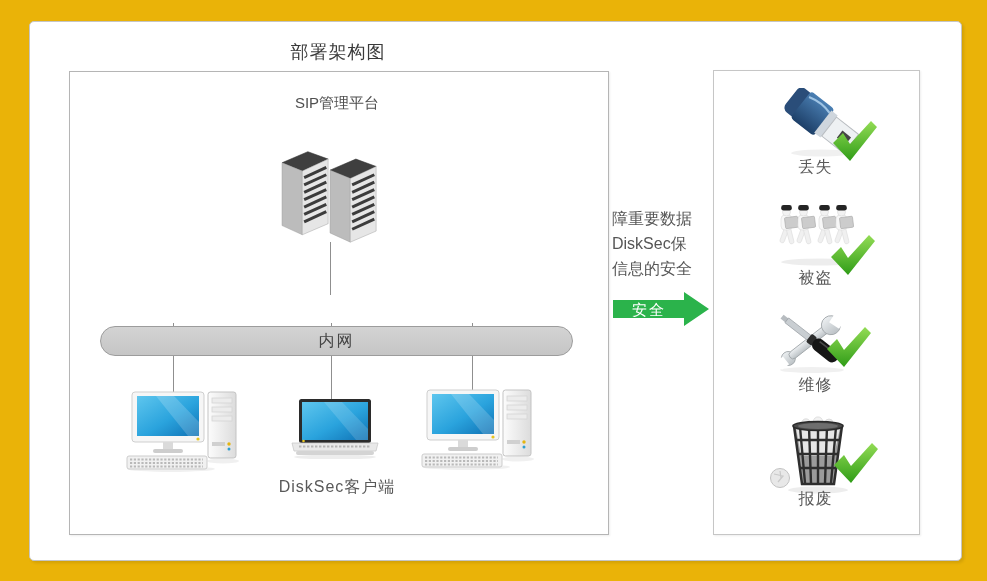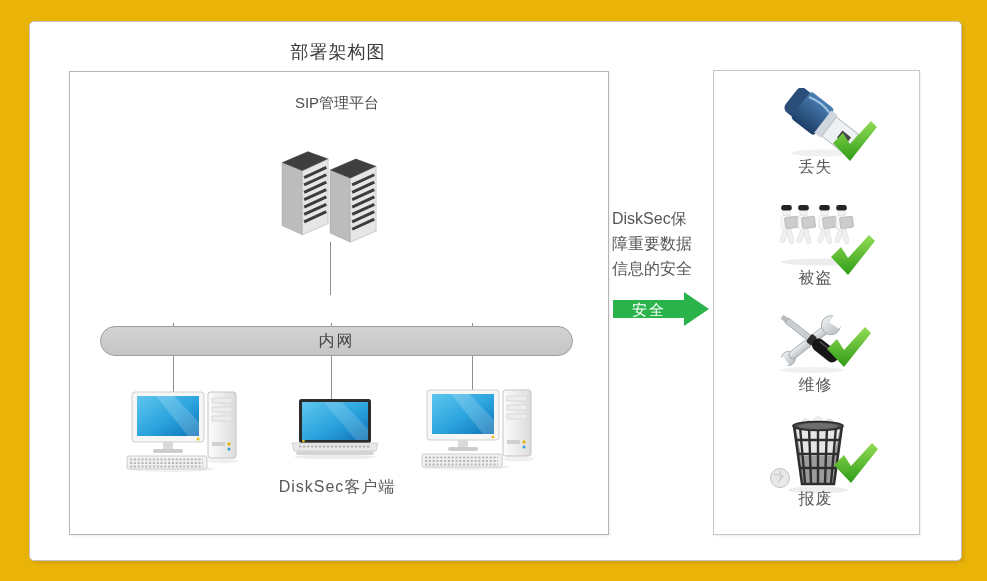--- a/index.html
+++ b/index.html
@@ -171,8 +171,8 @@
   <div class="abs clients-label">DiskSec客户端</div>
 
   <div class="abs mid-text">
+    <div>障重要数据</div>
     <div>DiskSec保</div>
-    <div>障重要数据</div>
     <div>信息的安全</div>
   </div>
 

